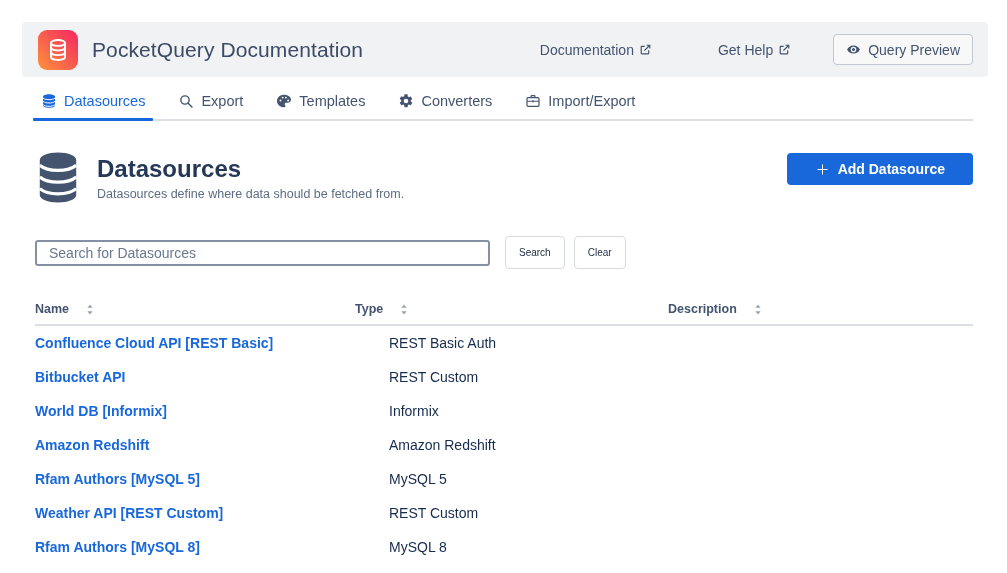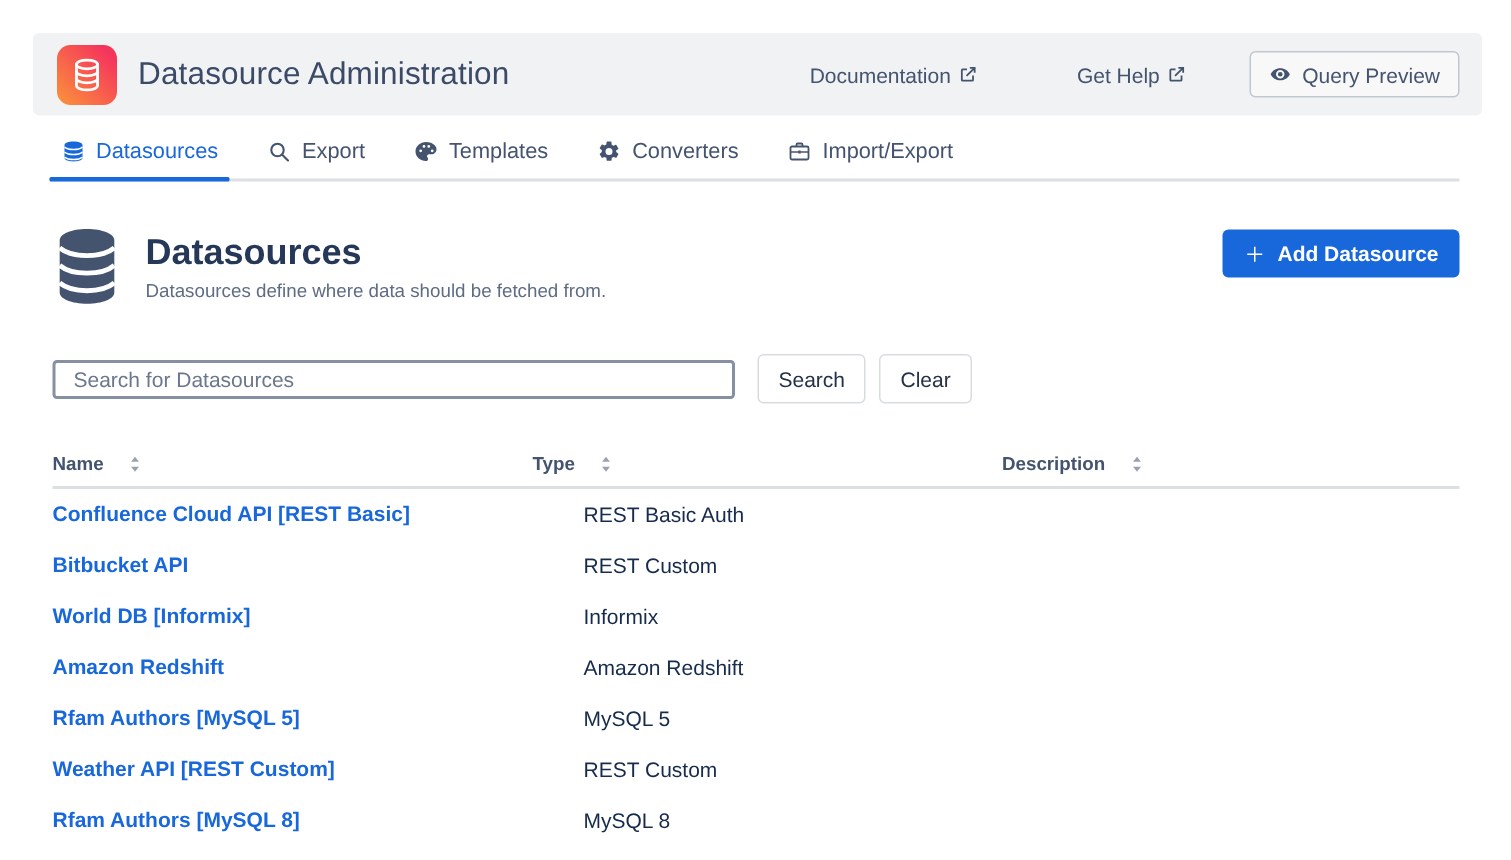--- a/index.html
+++ b/index.html
@@ -121,7 +121,7 @@
         <path d="M5.5 14.1c0 1.5 2.9 2.7 6.5 2.7s6.5-1.2 6.5-2.7"></path>
       </svg>
     </div>
-    <div class="app-title">Datasource Administration</div>
+    <div class="app-title">PocketQuery Documentation</div>
   </div>
   <div class="topbar-right">
     <a class="top-link">

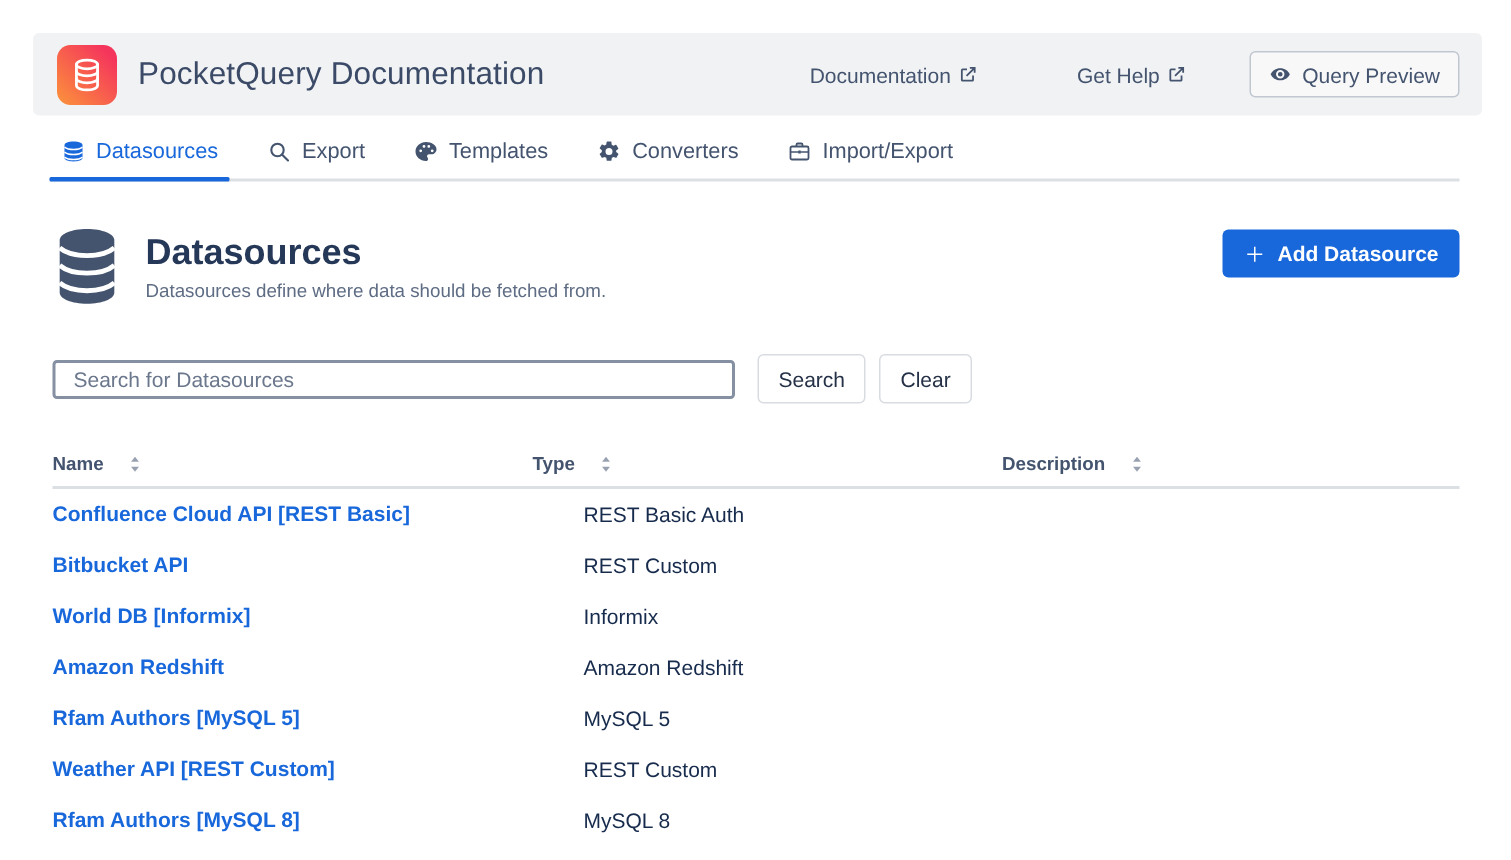--- a/index.html
+++ b/index.html
@@ -71,7 +71,7 @@
   .page-subtitle { font-size: 12.5px; color: #5E6C84; margin-top: 3px; }
   .add-btn {
     display: flex; align-items: center; gap: 8px;
-    height: 32px; padding: 0 14px; margin-top: 4px;
+    height: 32px; padding: 0 28px; margin-top: 4px;
     background: #1868DB; color: #fff; border: none; border-radius: 4px;
     font-family: inherit; font-size: 14px; font-weight: 700; cursor: pointer;
   }

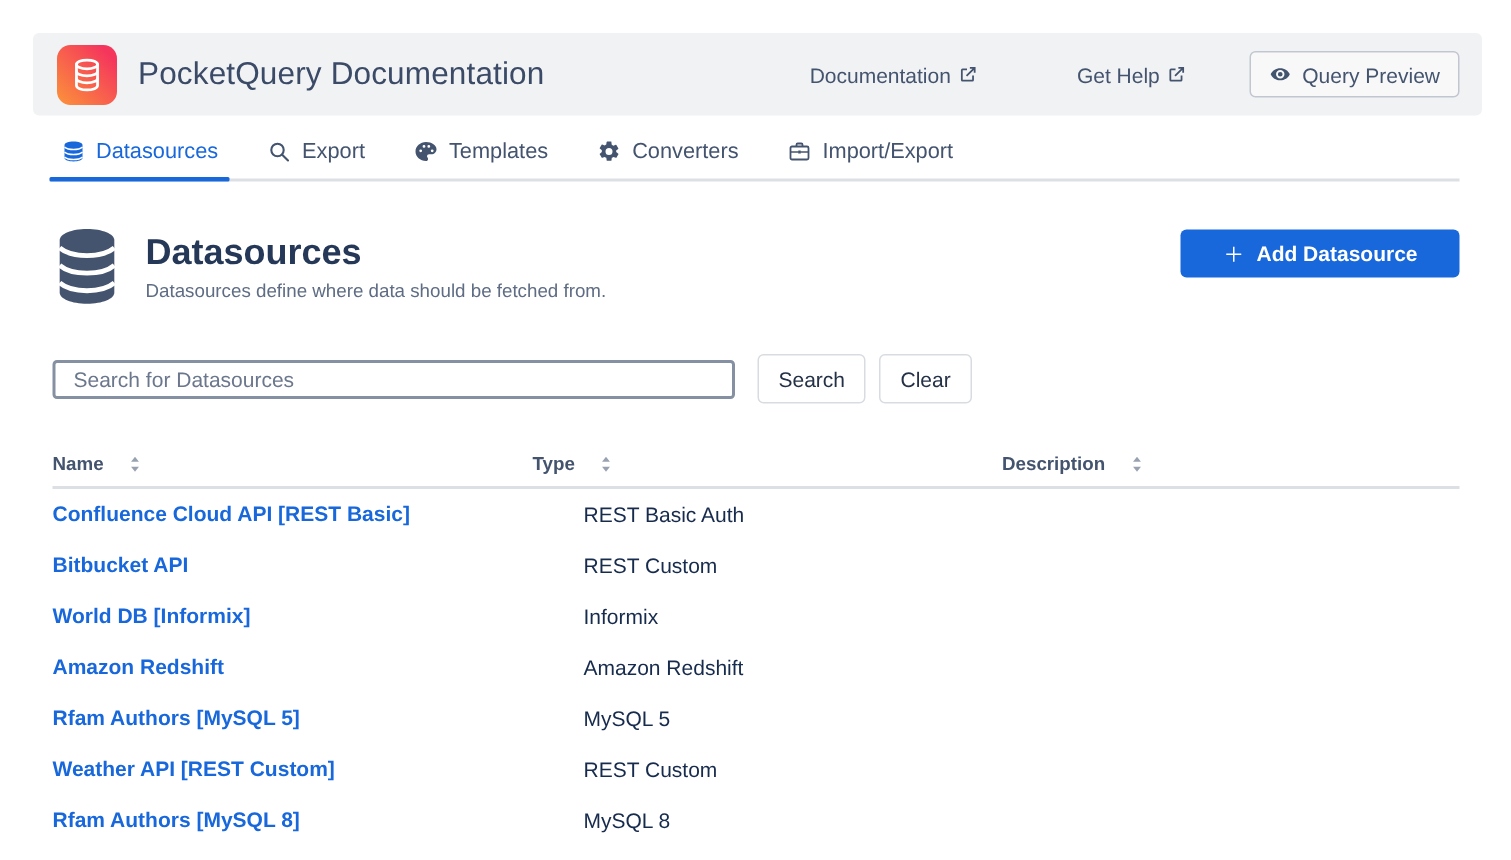--- a/index.html
+++ b/index.html
@@ -88,7 +88,7 @@
   .btn-plain {
     height: 33px; padding: 0 13px; background: #fff;
     border: 1px solid #D8DCE1; border-radius: 4px;
-    font-family: inherit; font-size: 14px; font-weight: 500; color: #253147;
+    font-family: inherit; font-size: 10px; font-weight: 500; color: #253147;
     cursor: pointer;
   }
   .btn-search { margin-left: 15px; }

